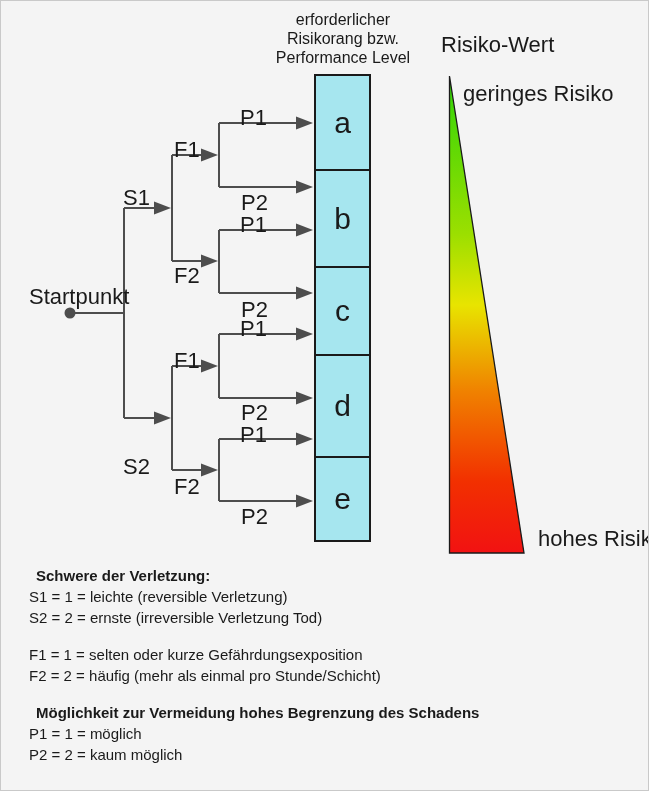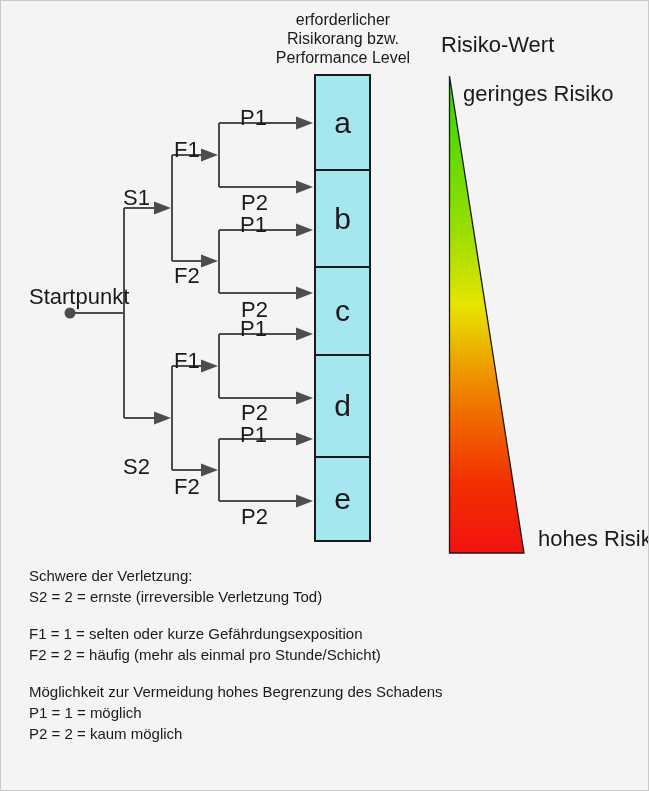--- a/index.html
+++ b/index.html
@@ -25,7 +25,7 @@
   .pl-cell:last-child{border-bottom:none;}
   .legend{position:absolute;left:28px;top:564px;font-size:15px;line-height:21px;}
   .legend-block{margin-bottom:16px;}
-  .legend-heading{font-weight:normal;}
+  .legend-heading{font-weight:bold;margin-left:7px;}
 </style>
 </head>
 <body>

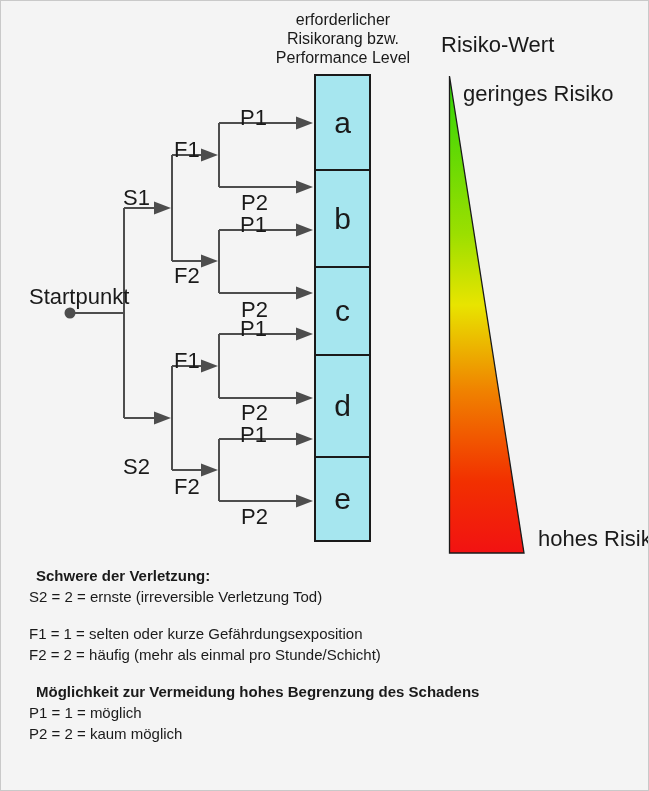--- a/index.html
+++ b/index.html
@@ -133,6 +133,7 @@
   <div class="legend">
     <div class="legend-block">
       <div class="legend-heading">Schwere der Verletzung:</div>
+      <div>S1 = 1 = leichte (reversible Verletzung)</div>
       <div>S2 = 2 = ernste (irreversible Verletzung Tod)</div>
     </div>
     <div class="legend-block">

